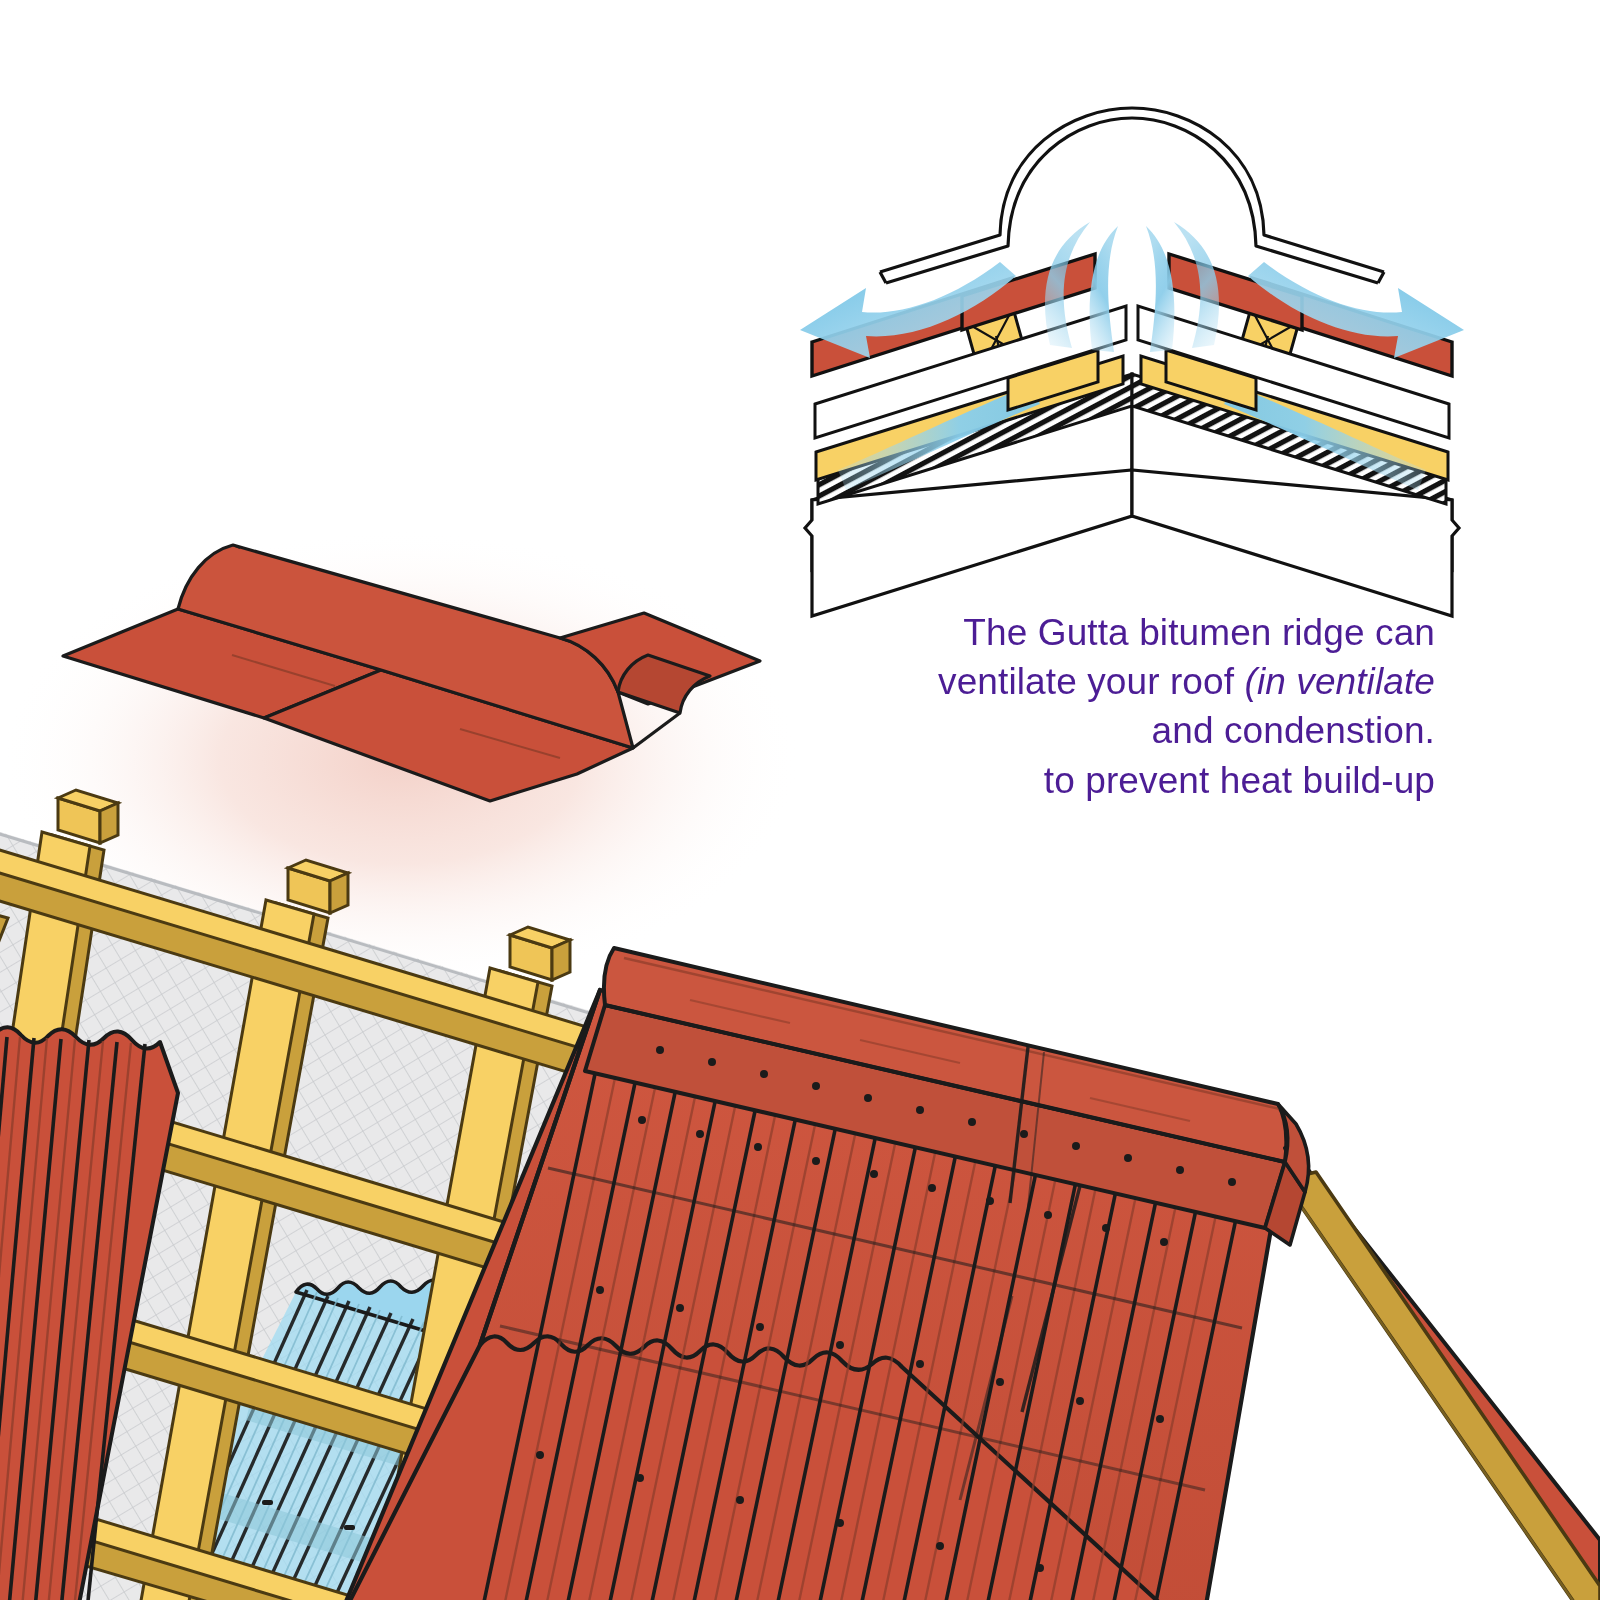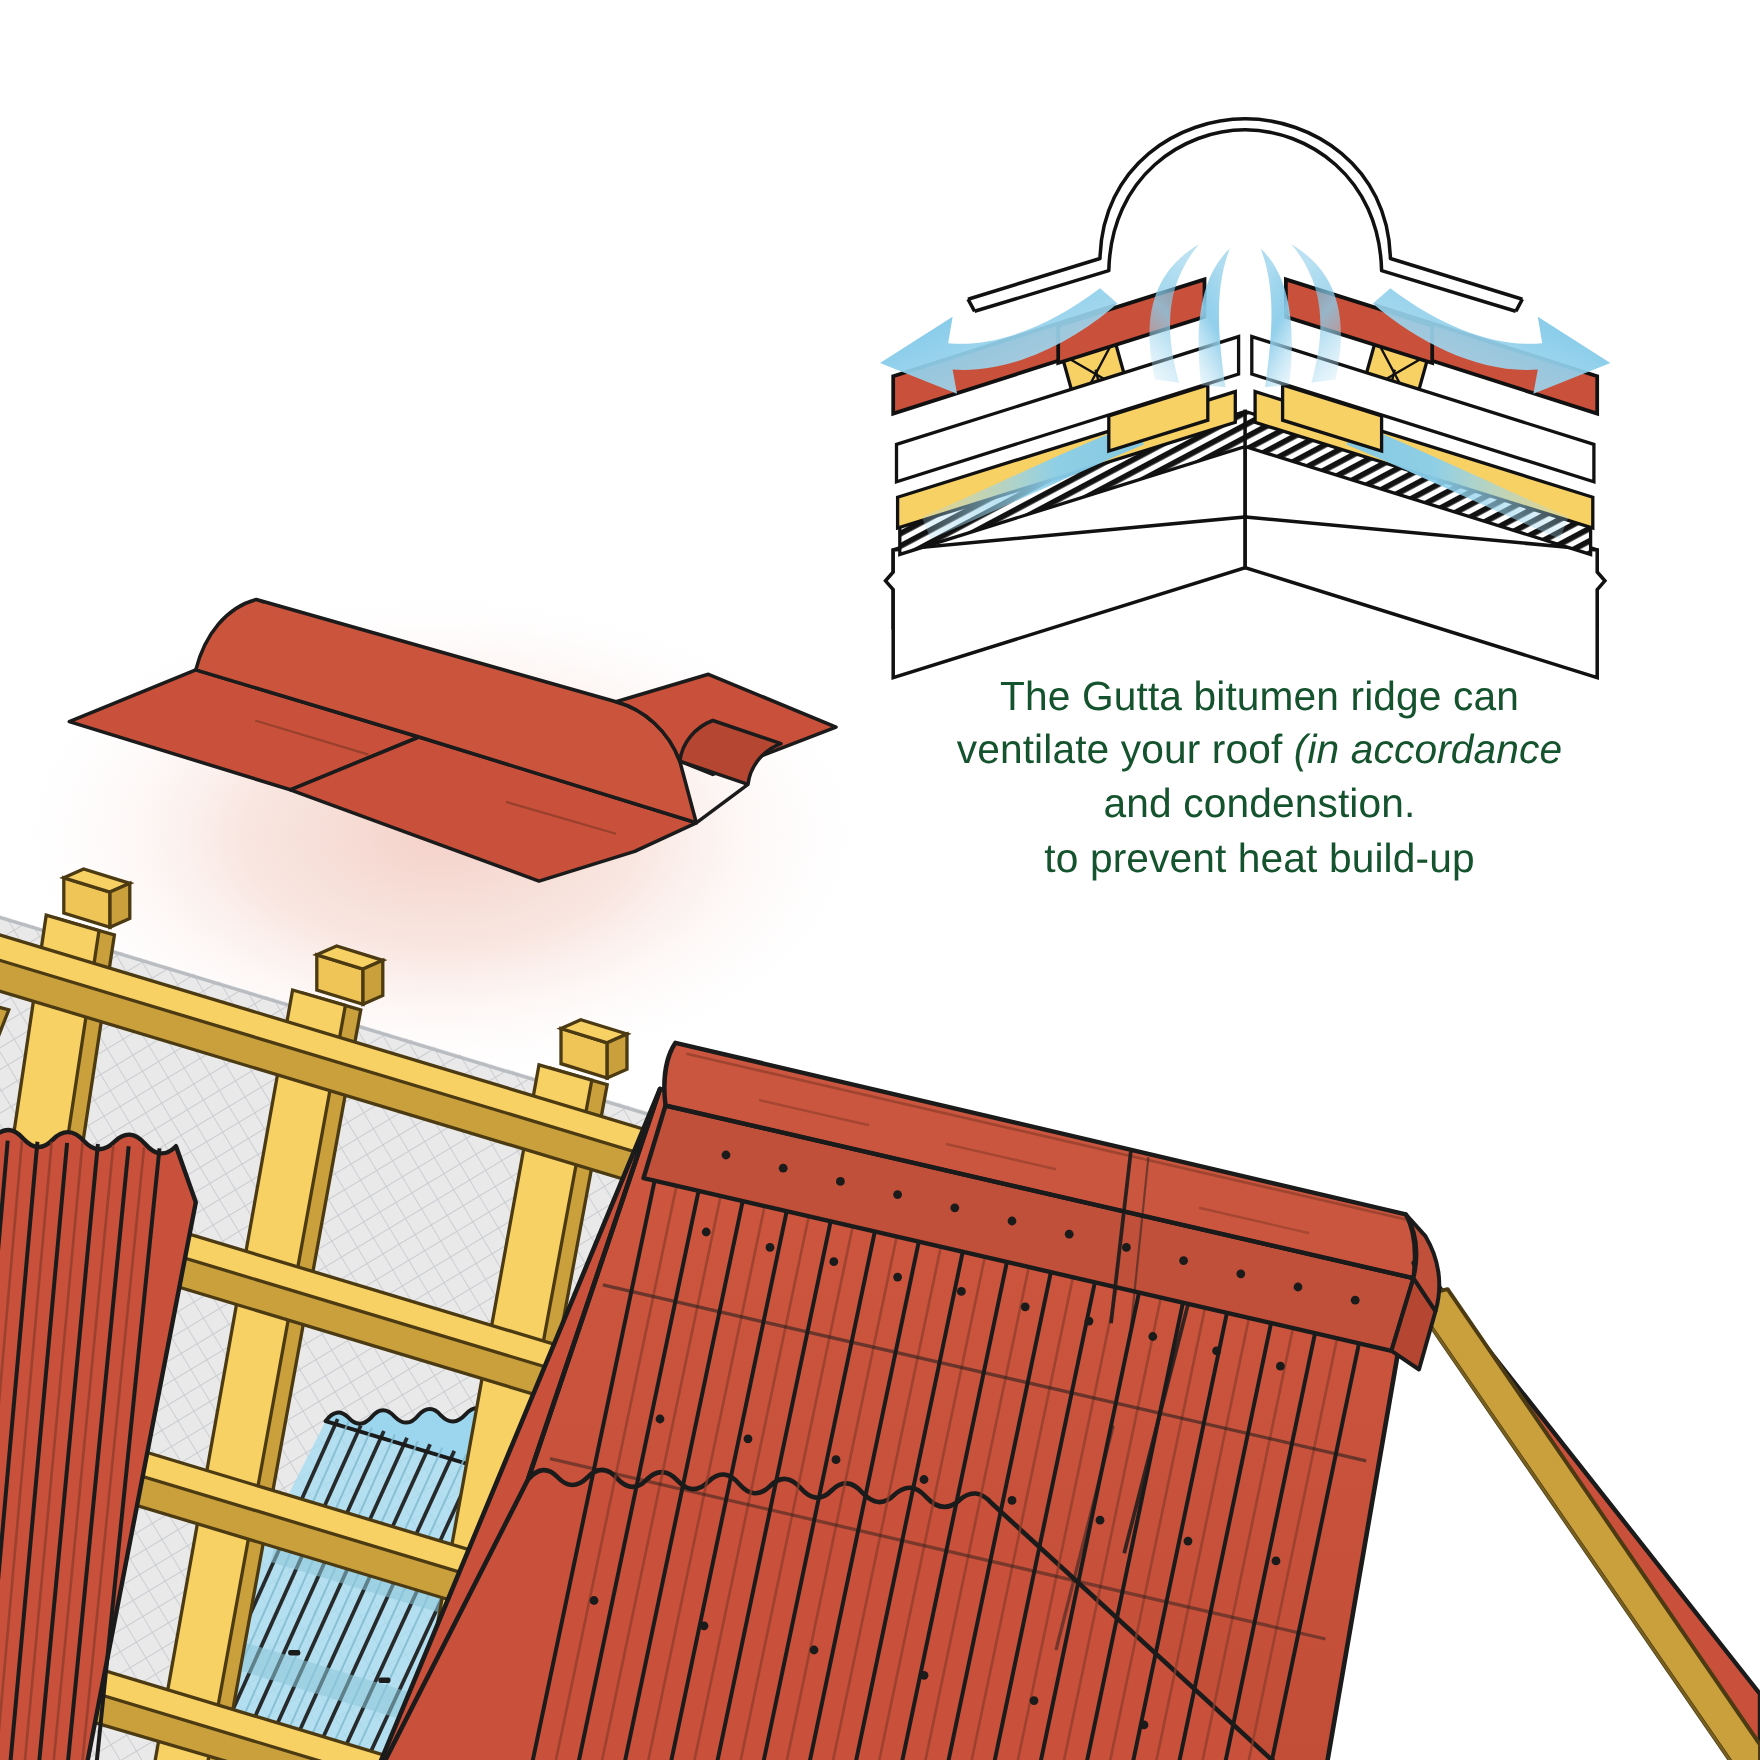--- a/index.html
+++ b/index.html
@@ -17,8 +17,8 @@
     position:absolute;
     left:855px; top:608px;
     width:580px;
-    text-align:center;
-    color:#14532d;
+    text-align:right;
+    color:#4c1d95;
     font-size:37px;
     line-height:1.33;
     font-family:"Liberation Sans", sans-serif;

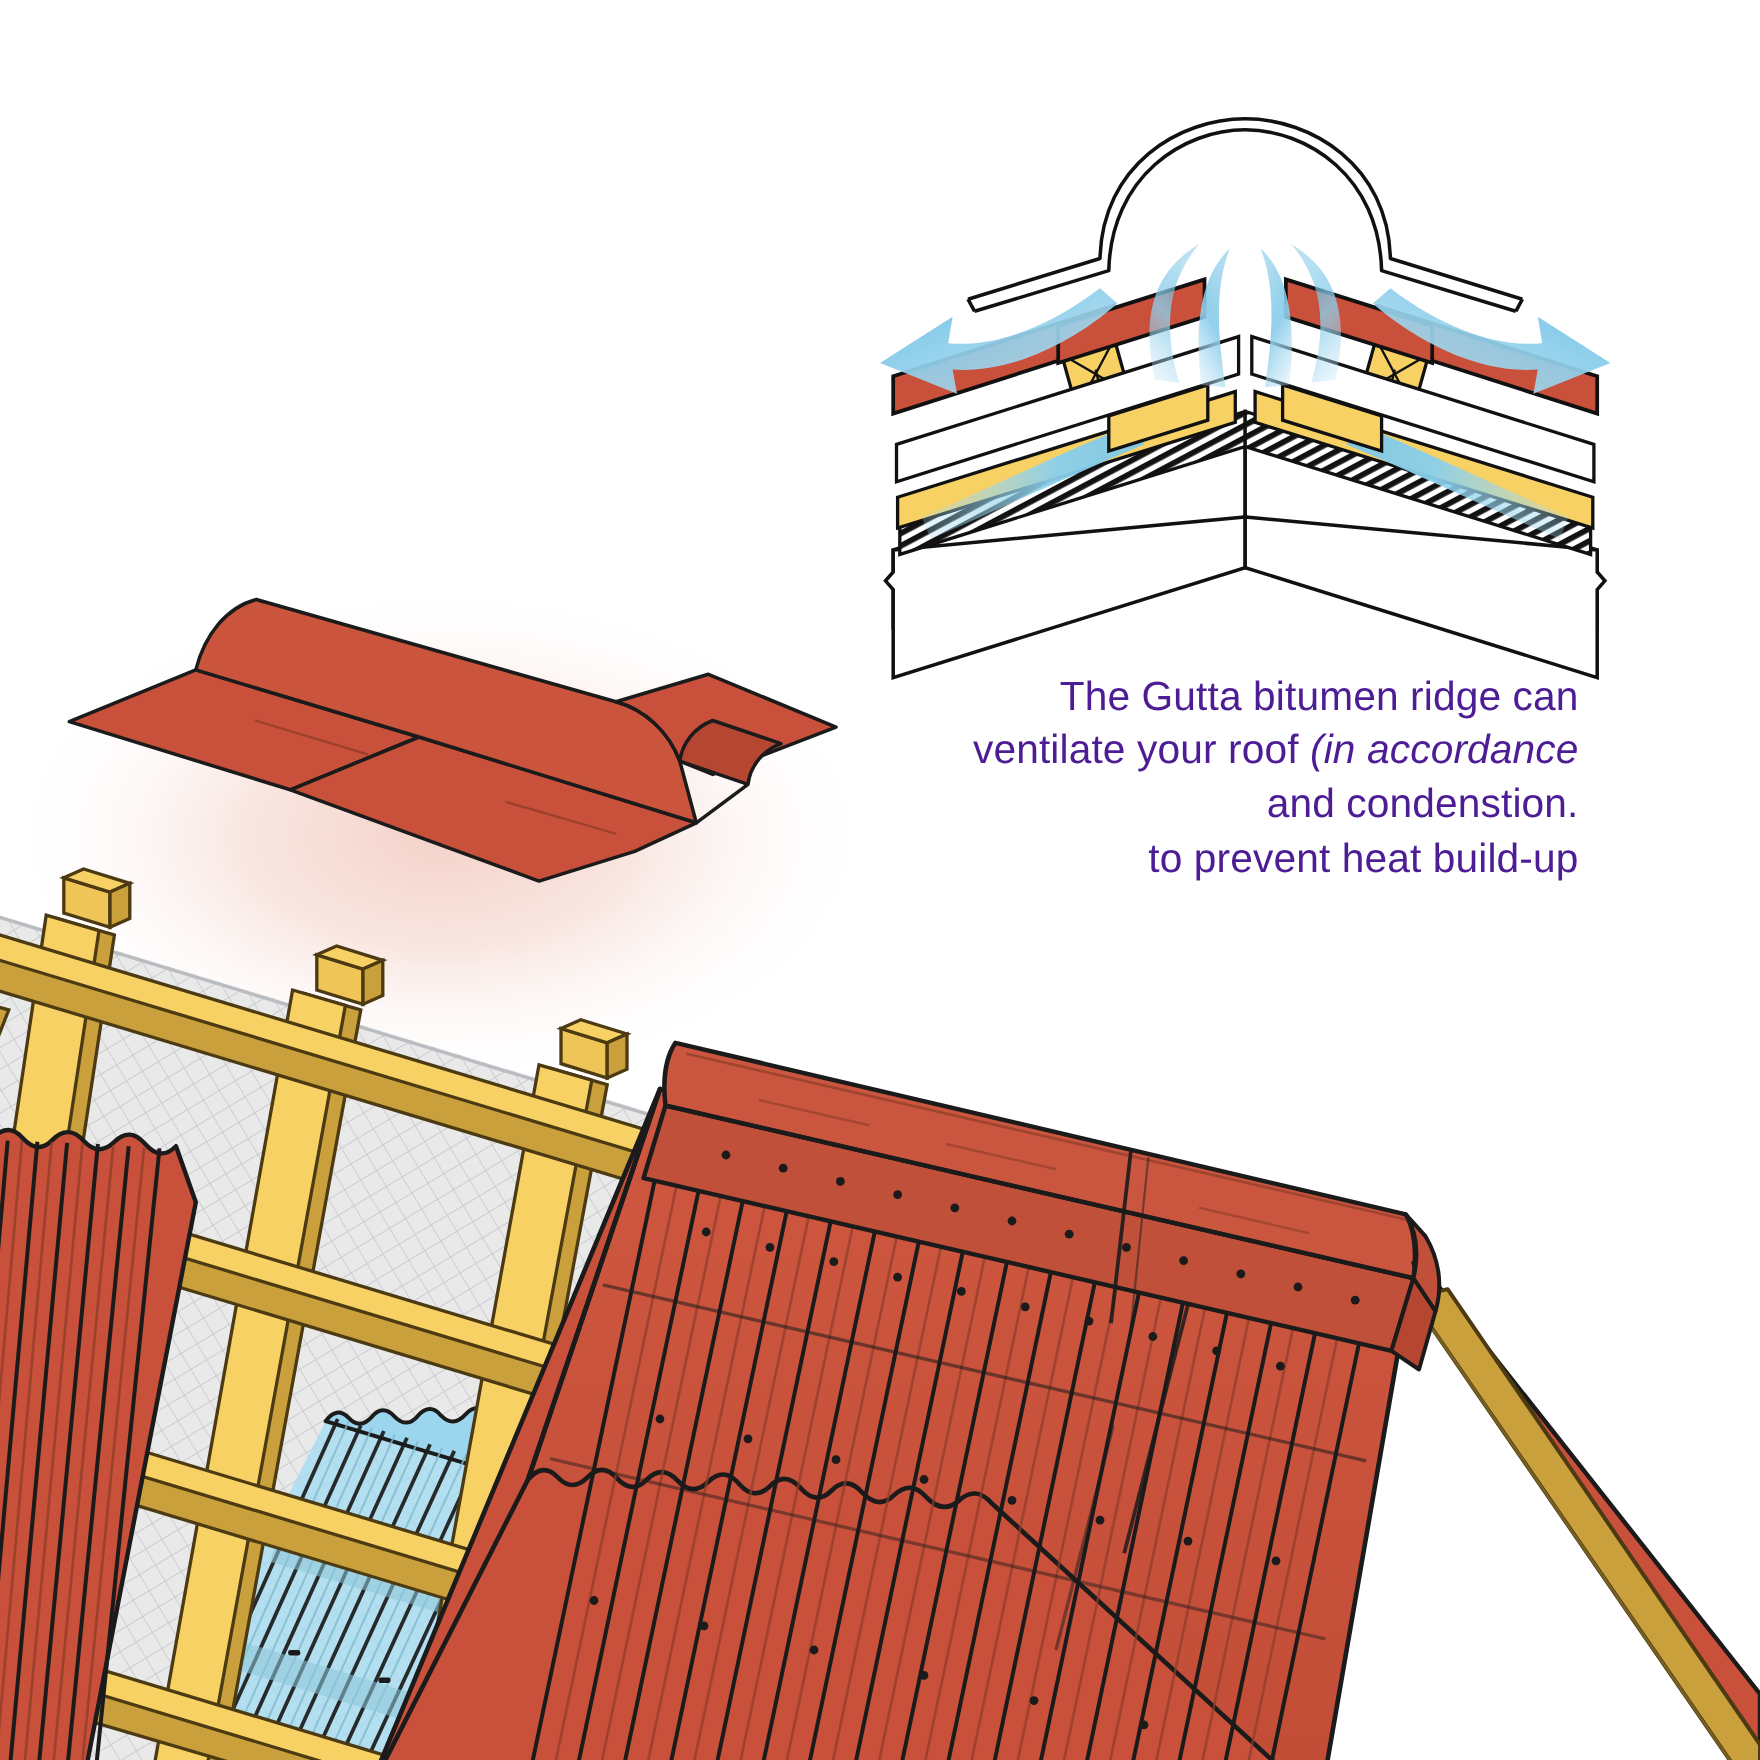--- a/index.html
+++ b/index.html
@@ -469,7 +469,7 @@
 
   <div class="caption">
     <div>The Gutta bitumen ridge can</div>
-    <div><span>ventilate your roof </span><em>(in accordance</em></div>
+    <div><span>ventilate your roof </span><em>(in ventilate</em></div>
     <div>and condenstion.</div>
     <div>to prevent heat build-up</div>
   </div>

